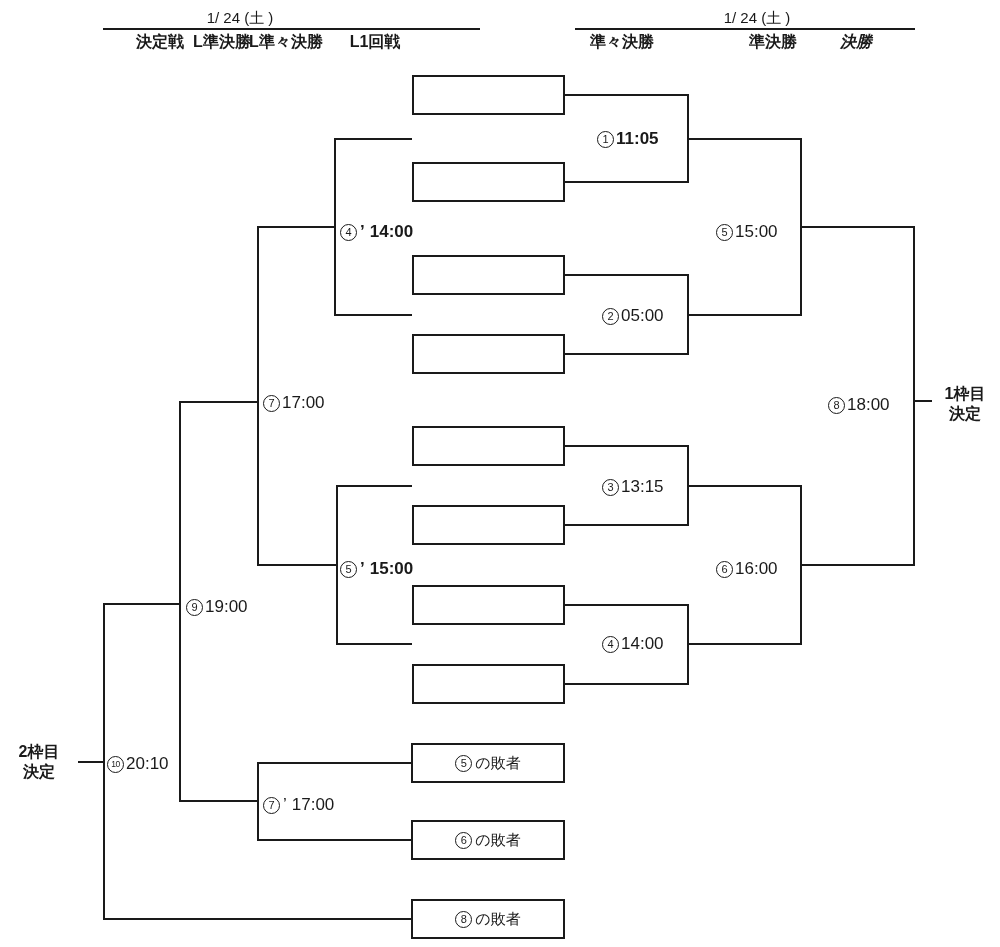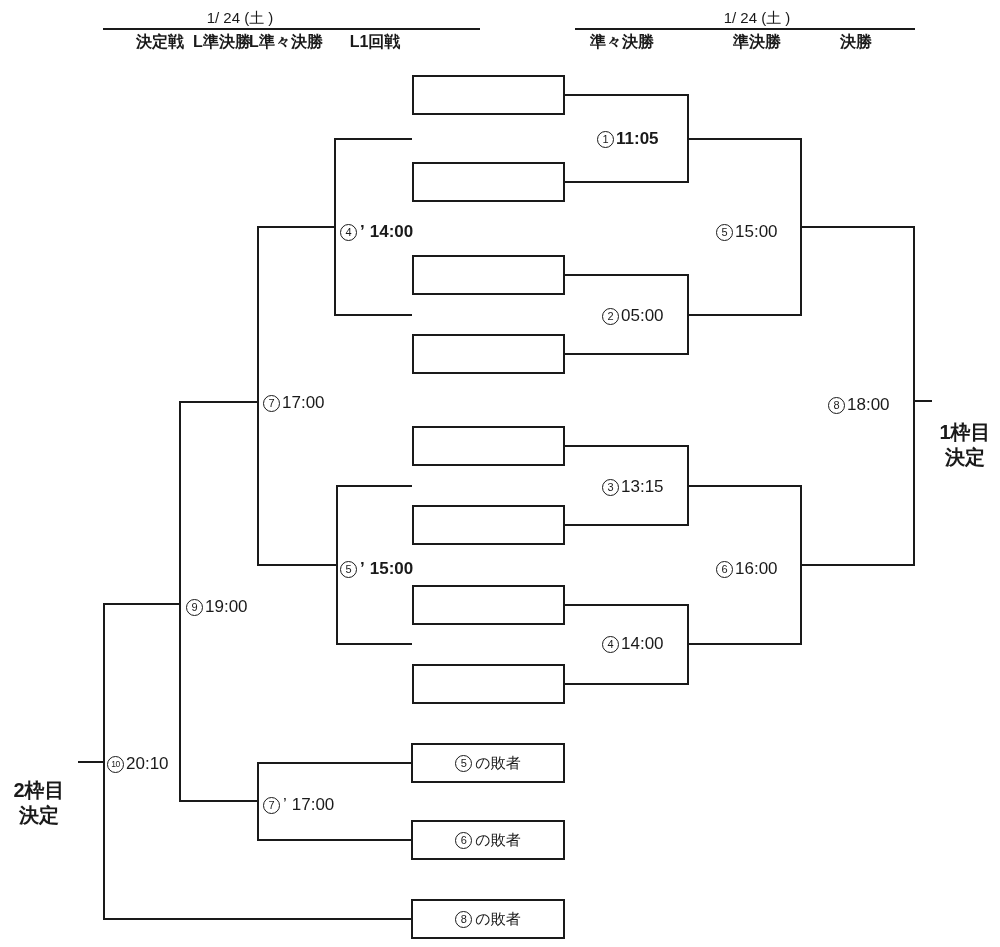--- a/index.html
+++ b/index.html
@@ -39,7 +39,7 @@
   <div class="hdr-date" style="left:687px;">1/ 24 (土 )</div>
   <div class="hl" style="left:575px;top:28px;width:340px;"></div>
   <div class="hdr-col" style="left:580px;width:84px;">準々決勝</div>
-  <div class="hdr-col" style="left:725px;width:64px;">準決勝</div>
+  <div class="hdr-col" style="left:741px;width:64px;">準決勝</div>
   <div class="hdr-col" style="left:824px;width:64px;">決勝</div>
 
   <div class="slot" style="top:75px;"></div>

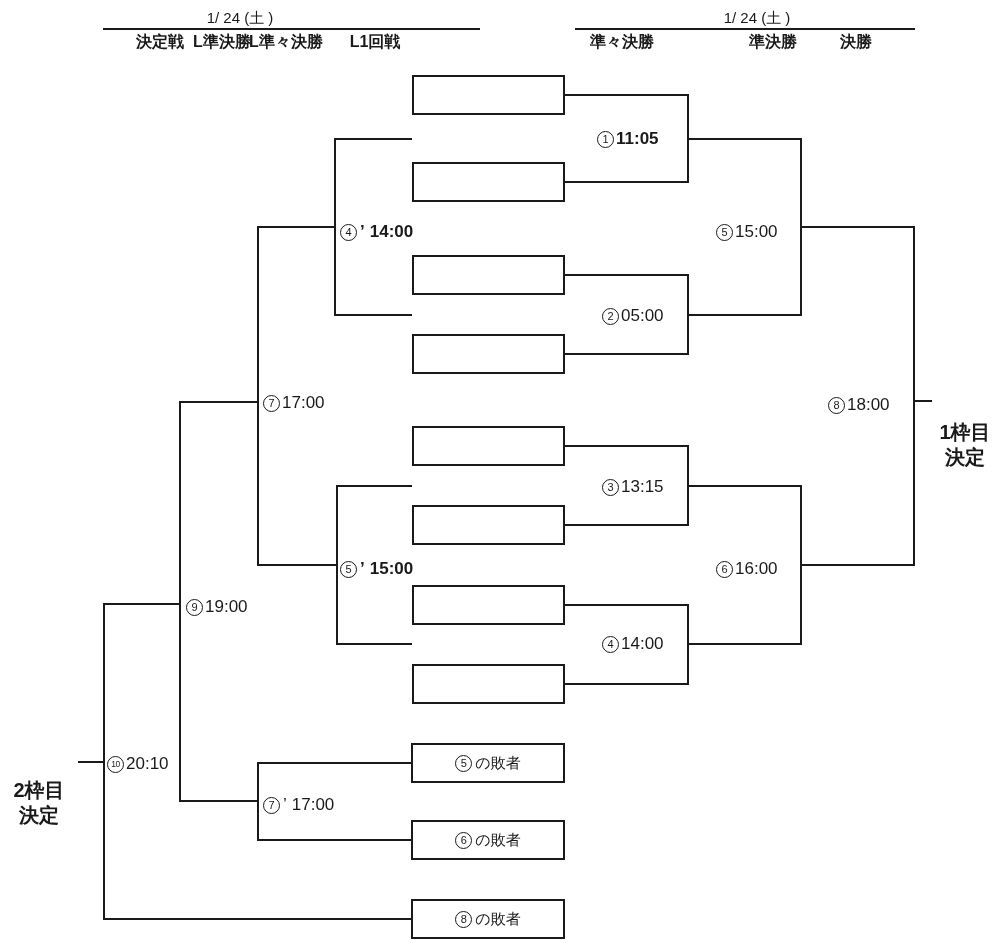--- a/index.html
+++ b/index.html
@@ -40,7 +40,7 @@
   <div class="hl" style="left:575px;top:28px;width:340px;"></div>
   <div class="hdr-col" style="left:580px;width:84px;">準々決勝</div>
   <div class="hdr-col" style="left:741px;width:64px;">準決勝</div>
-  <div class="hdr-col" style="left:824px;width:64px;">決勝</div>
+  <div class="hdr-col" style="left:824px;width:64px;font-style:italic;">決勝</div>
 
   <div class="slot" style="top:75px;"></div>
   <div class="slot" style="top:162px;"></div>

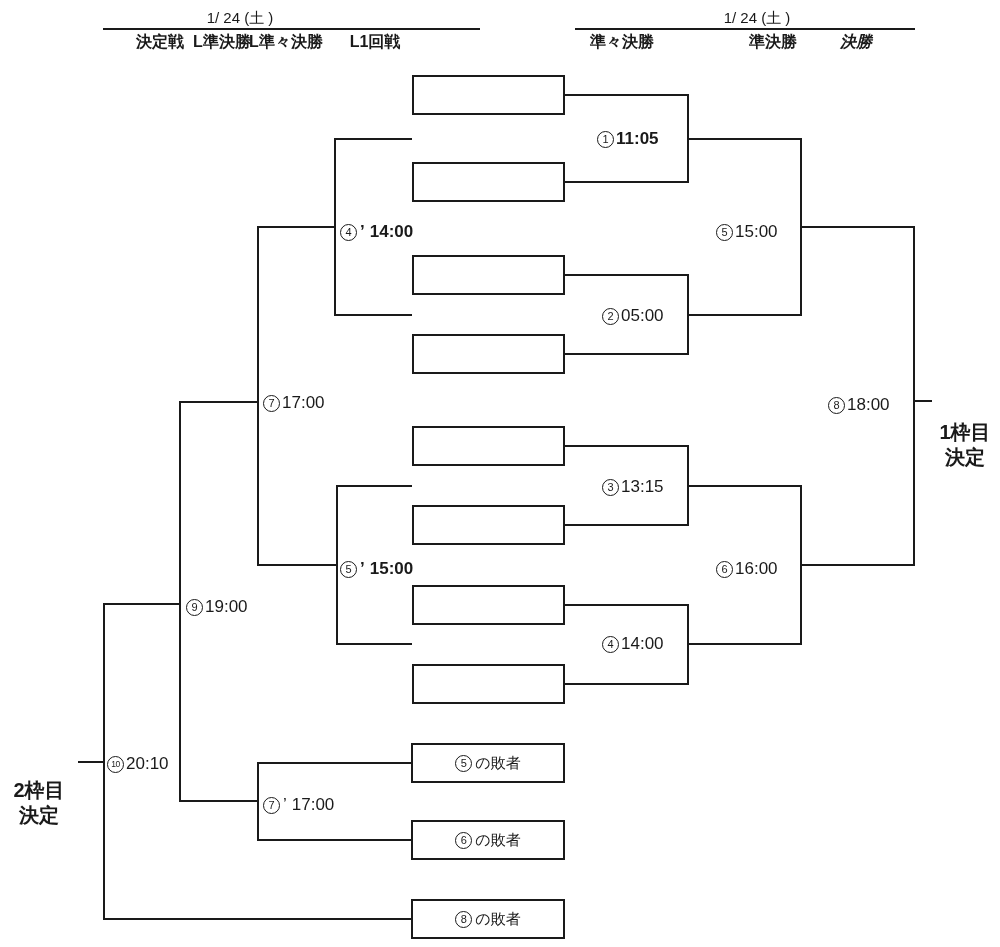--- a/index.html
+++ b/index.html
@@ -22,7 +22,7 @@
   .hdr-date{position:absolute;width:140px;text-align:center;font-size:15px;top:9px;}
   .hdr-col{position:absolute;top:32px;height:20px;display:flex;align-items:center;justify-content:center;
     font-size:16px;font-weight:bold;white-space:nowrap;}
-  .result{position:absolute;width:58px;text-align:center;font-size:20px;font-weight:bold;line-height:1.25;margin-top:36px;}
+  .result{position:absolute;width:58px;text-align:center;font-size:16px;font-weight:bold;line-height:1.25;}
 </style>
 </head>
 <body>

